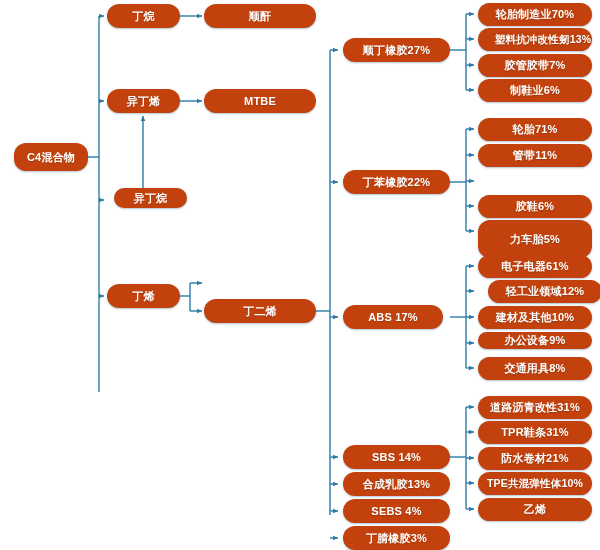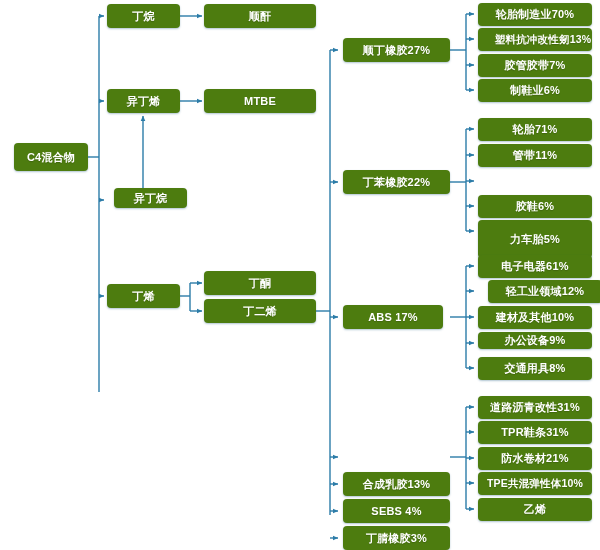--- a/index.html
+++ b/index.html
@@ -14,9 +14,9 @@
   .node{
     position:absolute;
     box-sizing:border-box;
-    background:#4d7c0f;
+    background:#c2410c;
     color:#ffffff;
-    border-radius:4px;
+    border-radius:12px;
     display:flex;
     align-items:center;
     justify-content:center;

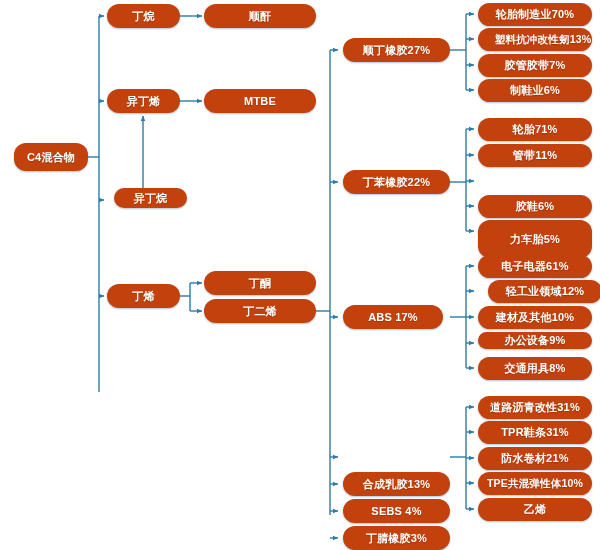--- a/index.html
+++ b/index.html
@@ -118,7 +118,6 @@
 
   <div class="node lvl3" style="left:204px;top:4px;width:112px;height:24px;">顺酐</div>
   <div class="node lvl3" style="left:204px;top:89px;width:112px;height:24px;">MTBE</div>
-  <div class="node lvl3" style="left:204px;top:271px;width:112px;height:24px;">丁酮</div>
   <div class="node lvl3" style="left:204px;top:299px;width:112px;height:24px;">丁二烯</div>
 
   <div class="node lvl4" style="left:343px;top:38px;width:107px;height:24px;">顺丁橡胶27%</div>

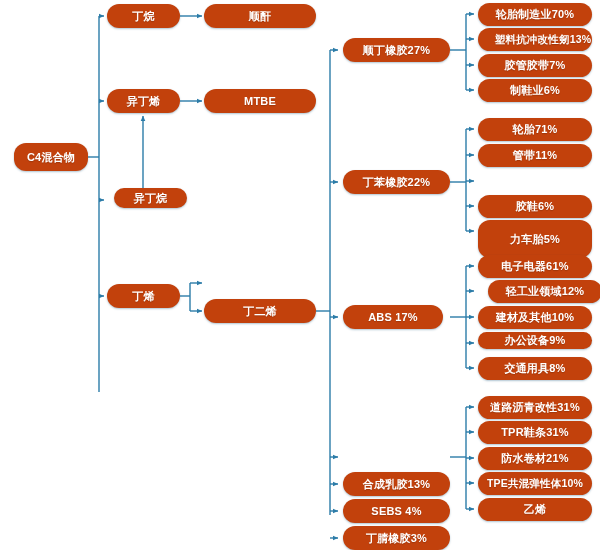--- a/index.html
+++ b/index.html
@@ -123,6 +123,7 @@
   <div class="node lvl4" style="left:343px;top:38px;width:107px;height:24px;">顺丁橡胶27%</div>
   <div class="node lvl4" style="left:343px;top:170px;width:107px;height:24px;">丁苯橡胶22%</div>
   <div class="node lvl4" style="left:343px;top:305px;width:100px;height:24px;">ABS 17%</div>
+  <div class="node lvl4" style="left:343px;top:445px;width:107px;height:24px;">SBS 14%</div>
   <div class="node lvl4" style="left:343px;top:472px;width:107px;height:24px;">合成乳胶13%</div>
   <div class="node lvl4" style="left:343px;top:499px;width:107px;height:24px;">SEBS 4%</div>
   <div class="node lvl4" style="left:343px;top:526px;width:107px;height:24px;">丁腈橡胶3%</div>

